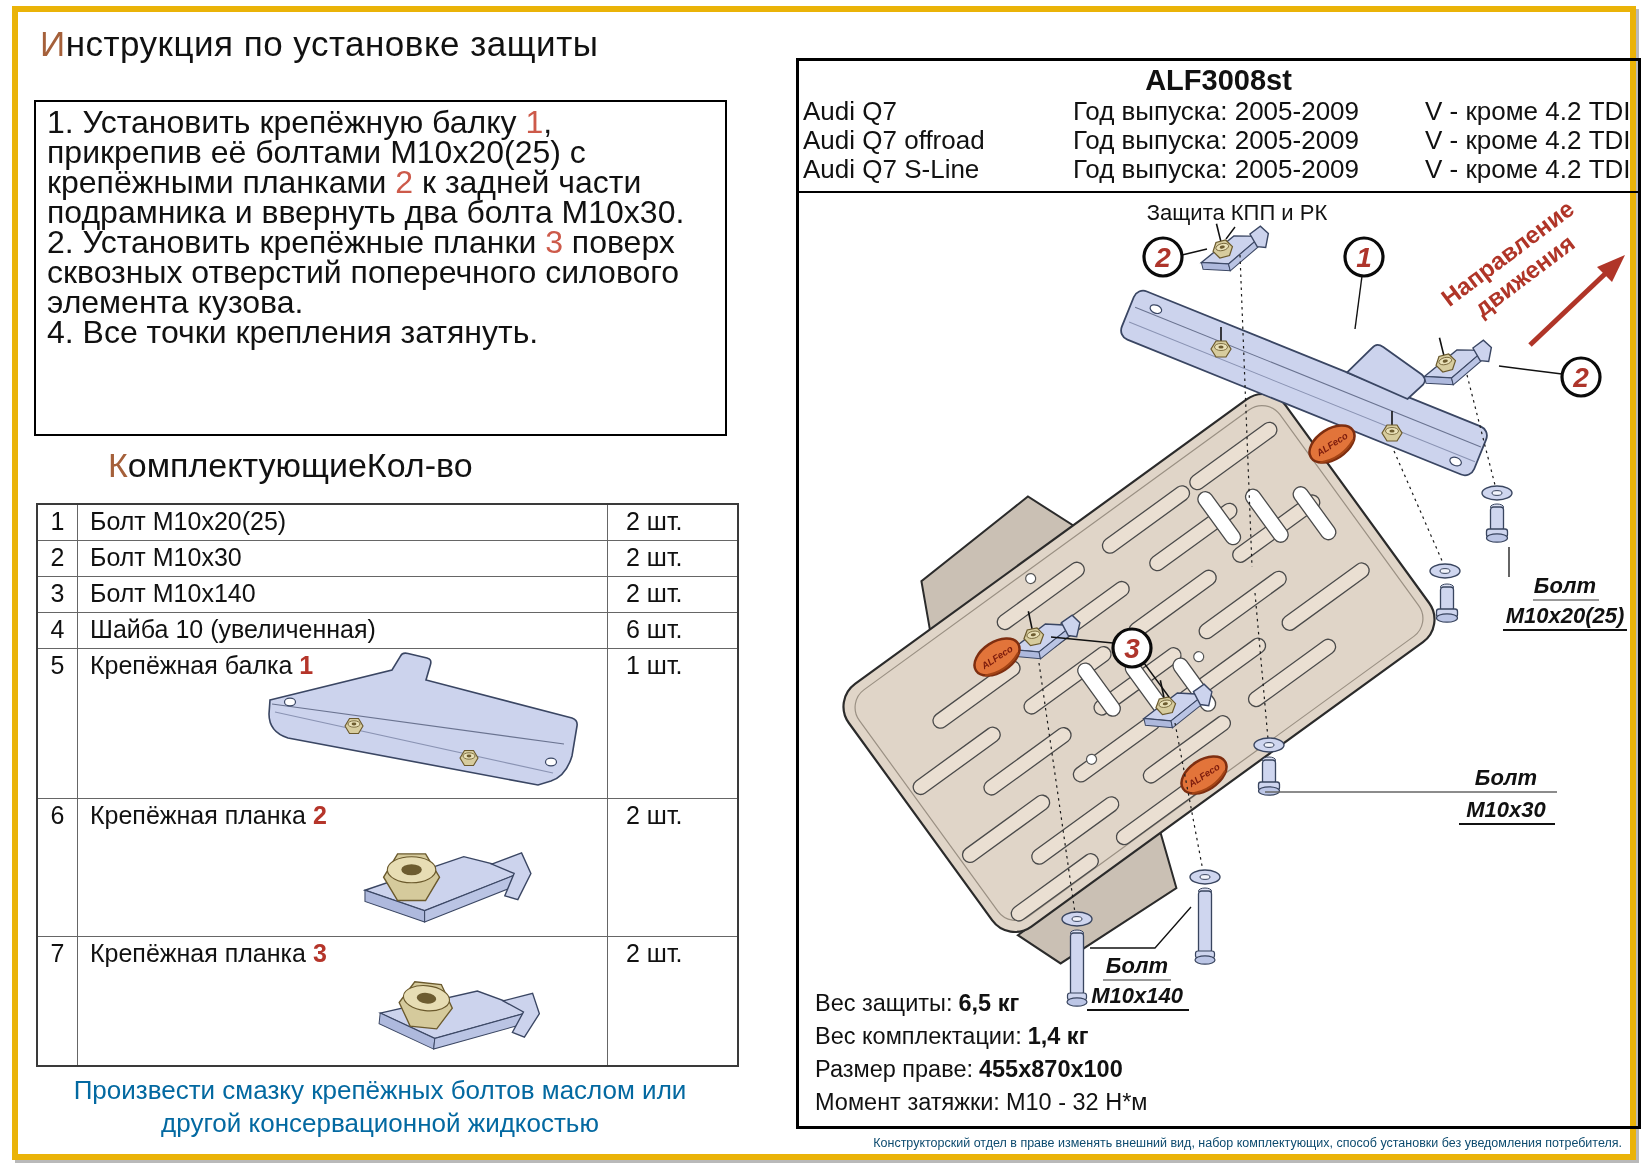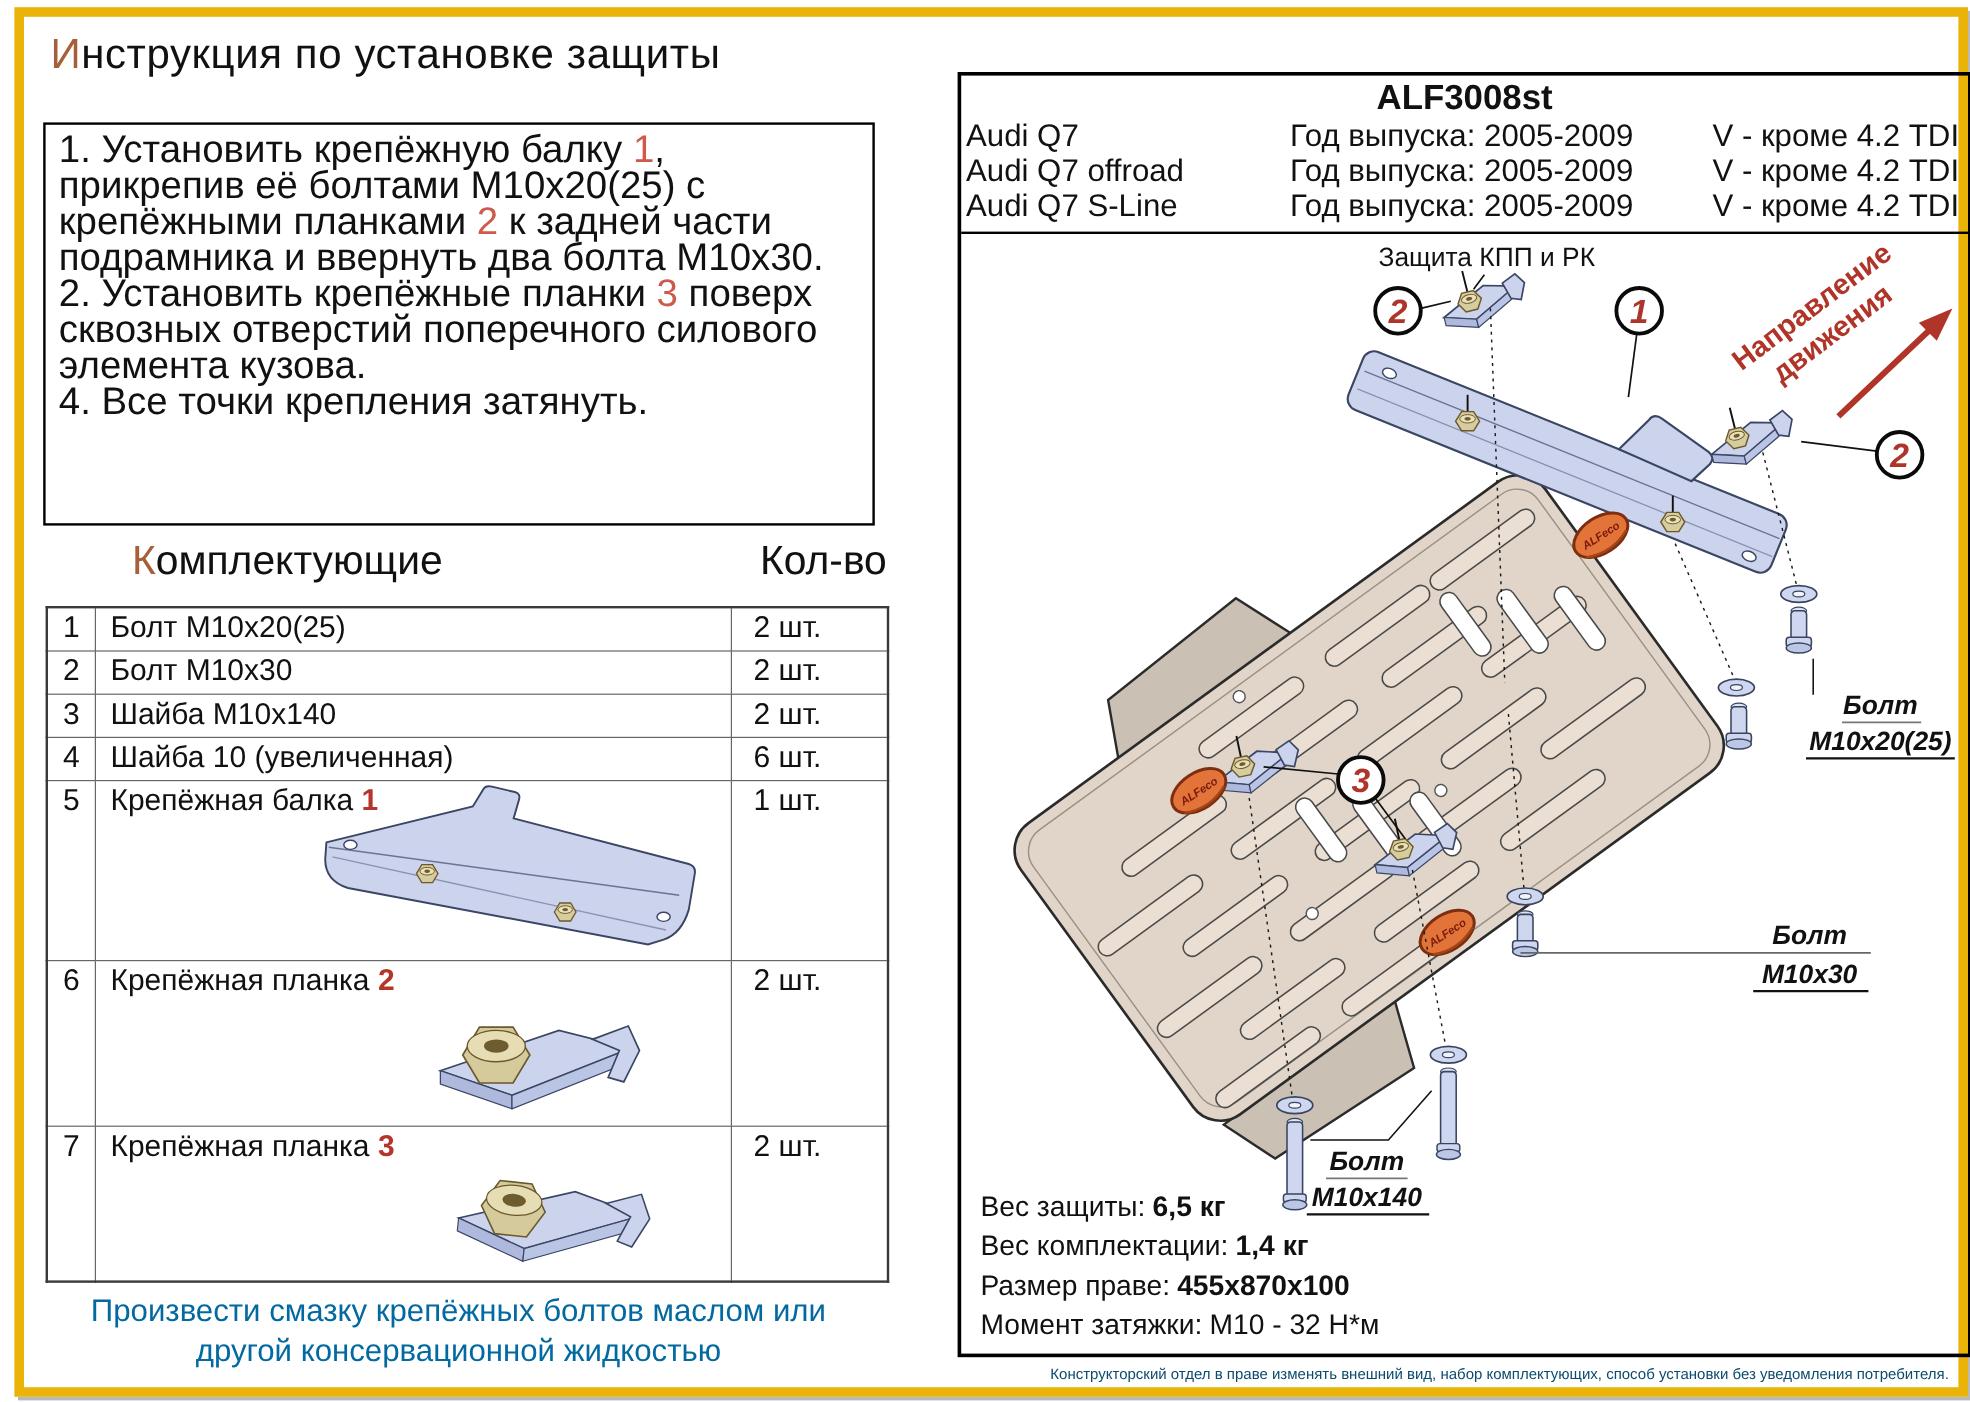--- a/index.html
+++ b/index.html
@@ -5,7 +5,7 @@
   html,body{margin:0;padding:0;background:#fff;}
   body{width:1642px;height:1168px;position:relative;font-family:"Liberation Sans",sans-serif;color:#111;}
   .page{position:absolute;left:12px;top:6px;width:1612px;height:1142px;background:#fff;
-        border:8px solid #eab308;box-shadow:3px 3px 0 #b9b9b9;}
+        border:6px solid #eab308;box-shadow:3px 3px 0 #b9b9b9;}
   
   .title{position:absolute;left:22px;top:12px;font-size:35px;letter-spacing:.5px;white-space:nowrap;}
   .accent{color:#a5603a;}

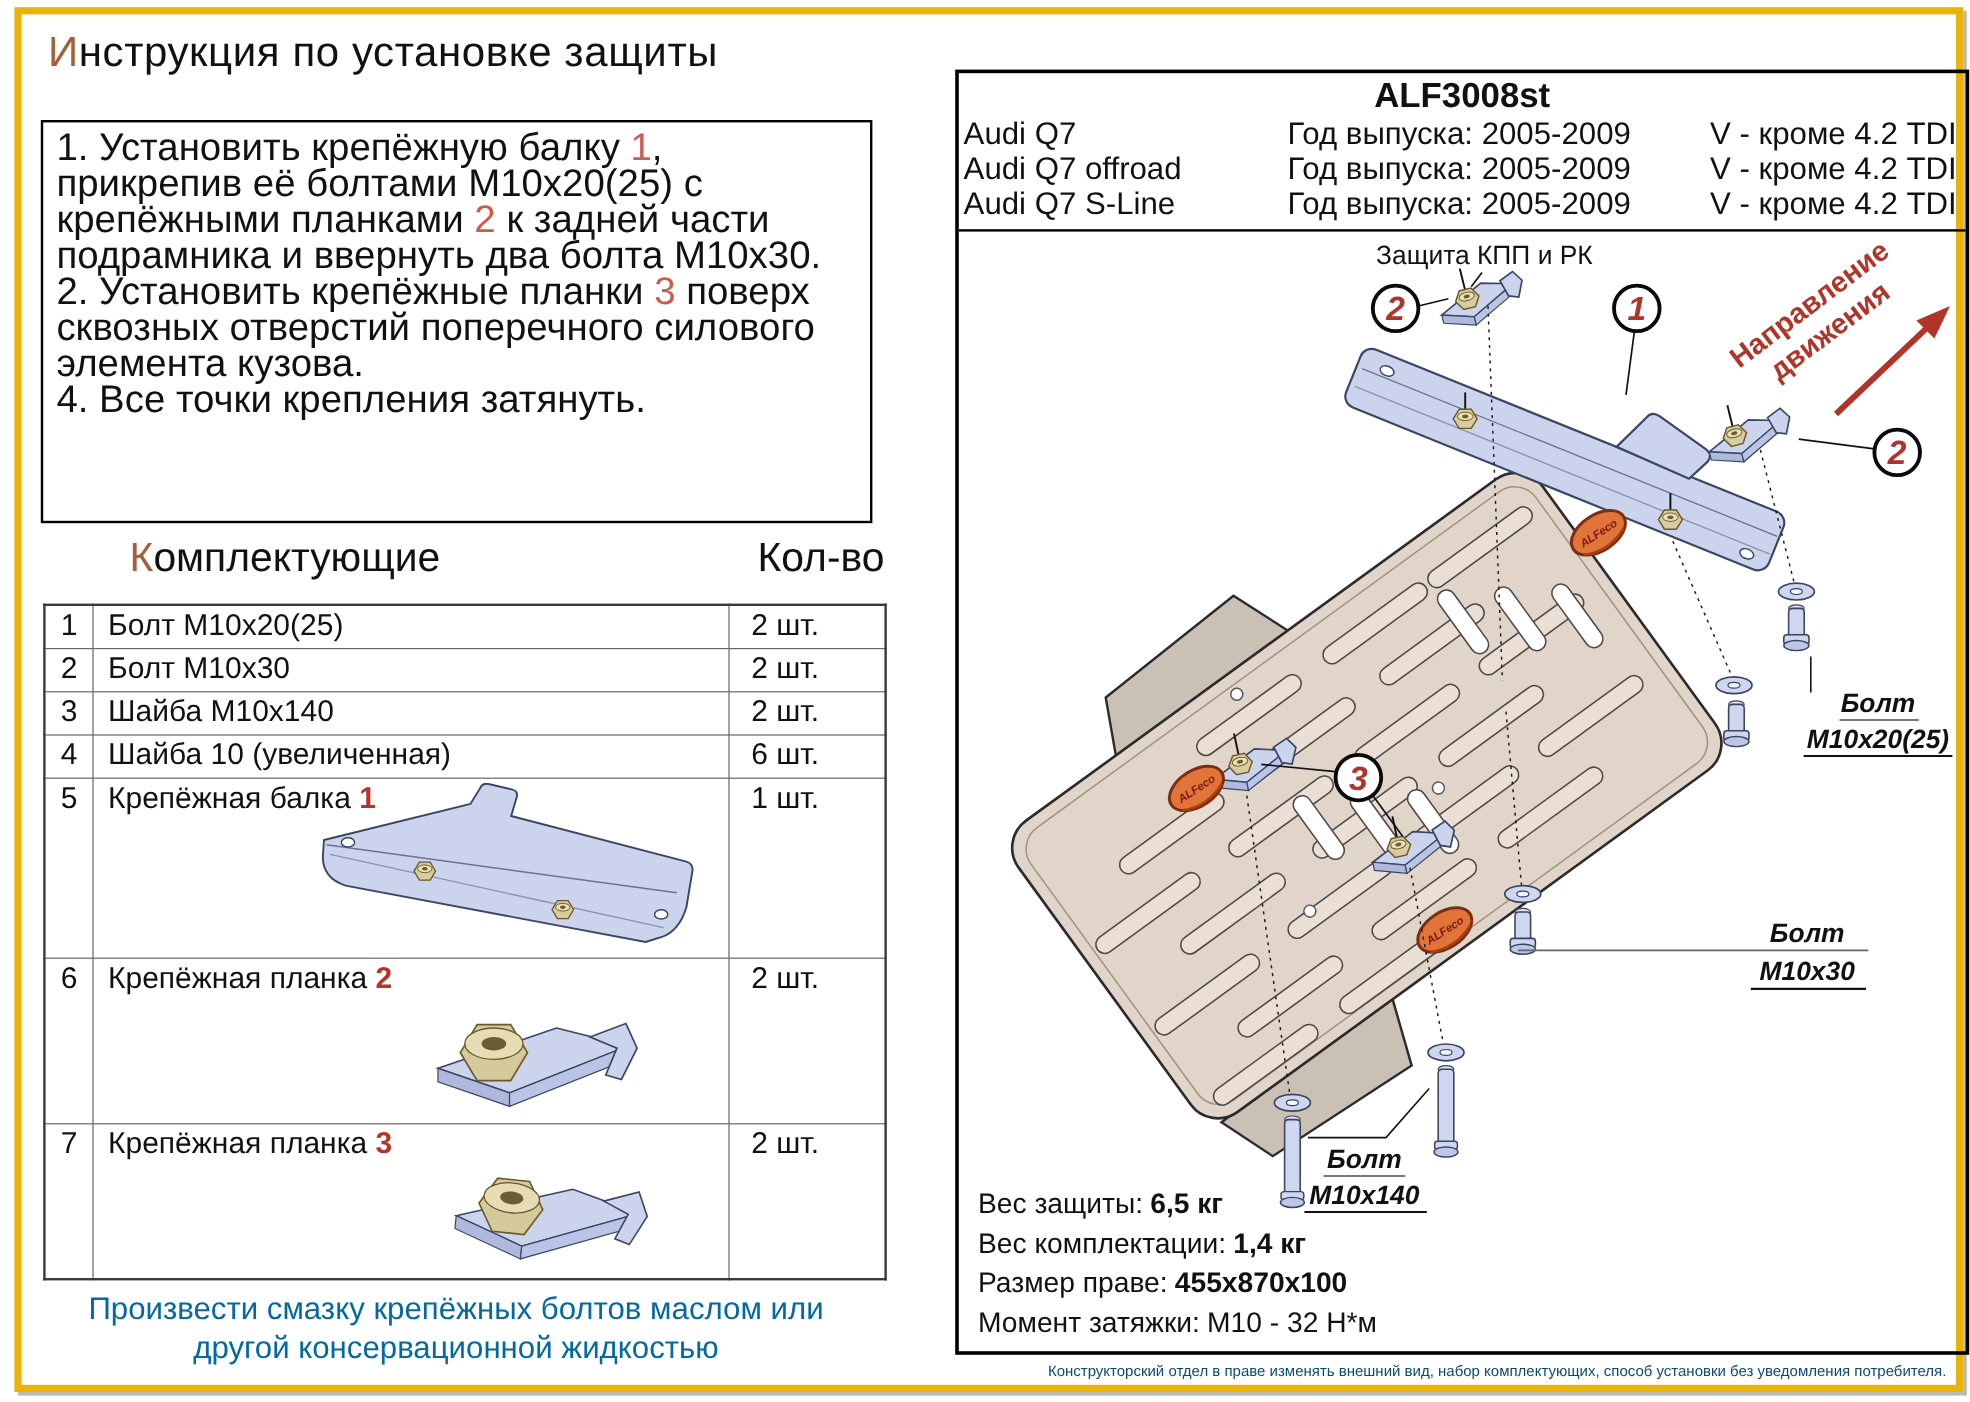--- a/index.html
+++ b/index.html
@@ -13,7 +13,7 @@
             padding:5px 11px;font-size:32px;line-height:30px;}
   .inst-box p{margin:0;}
   .rd{color:#cd5a4a;}
-  .parts-head{position:absolute;left:18px;top:434px;width:701px;display:flex;justify-content:space-between;
+  .parts-head{position:absolute;left:18px;top:434px;width:701px;display:flex;
               font-size:34px;}
   .parts-head .ph-left{margin-left:72px;}
   table.parts{position:absolute;left:18px;top:491px;width:703px;border-collapse:collapse;

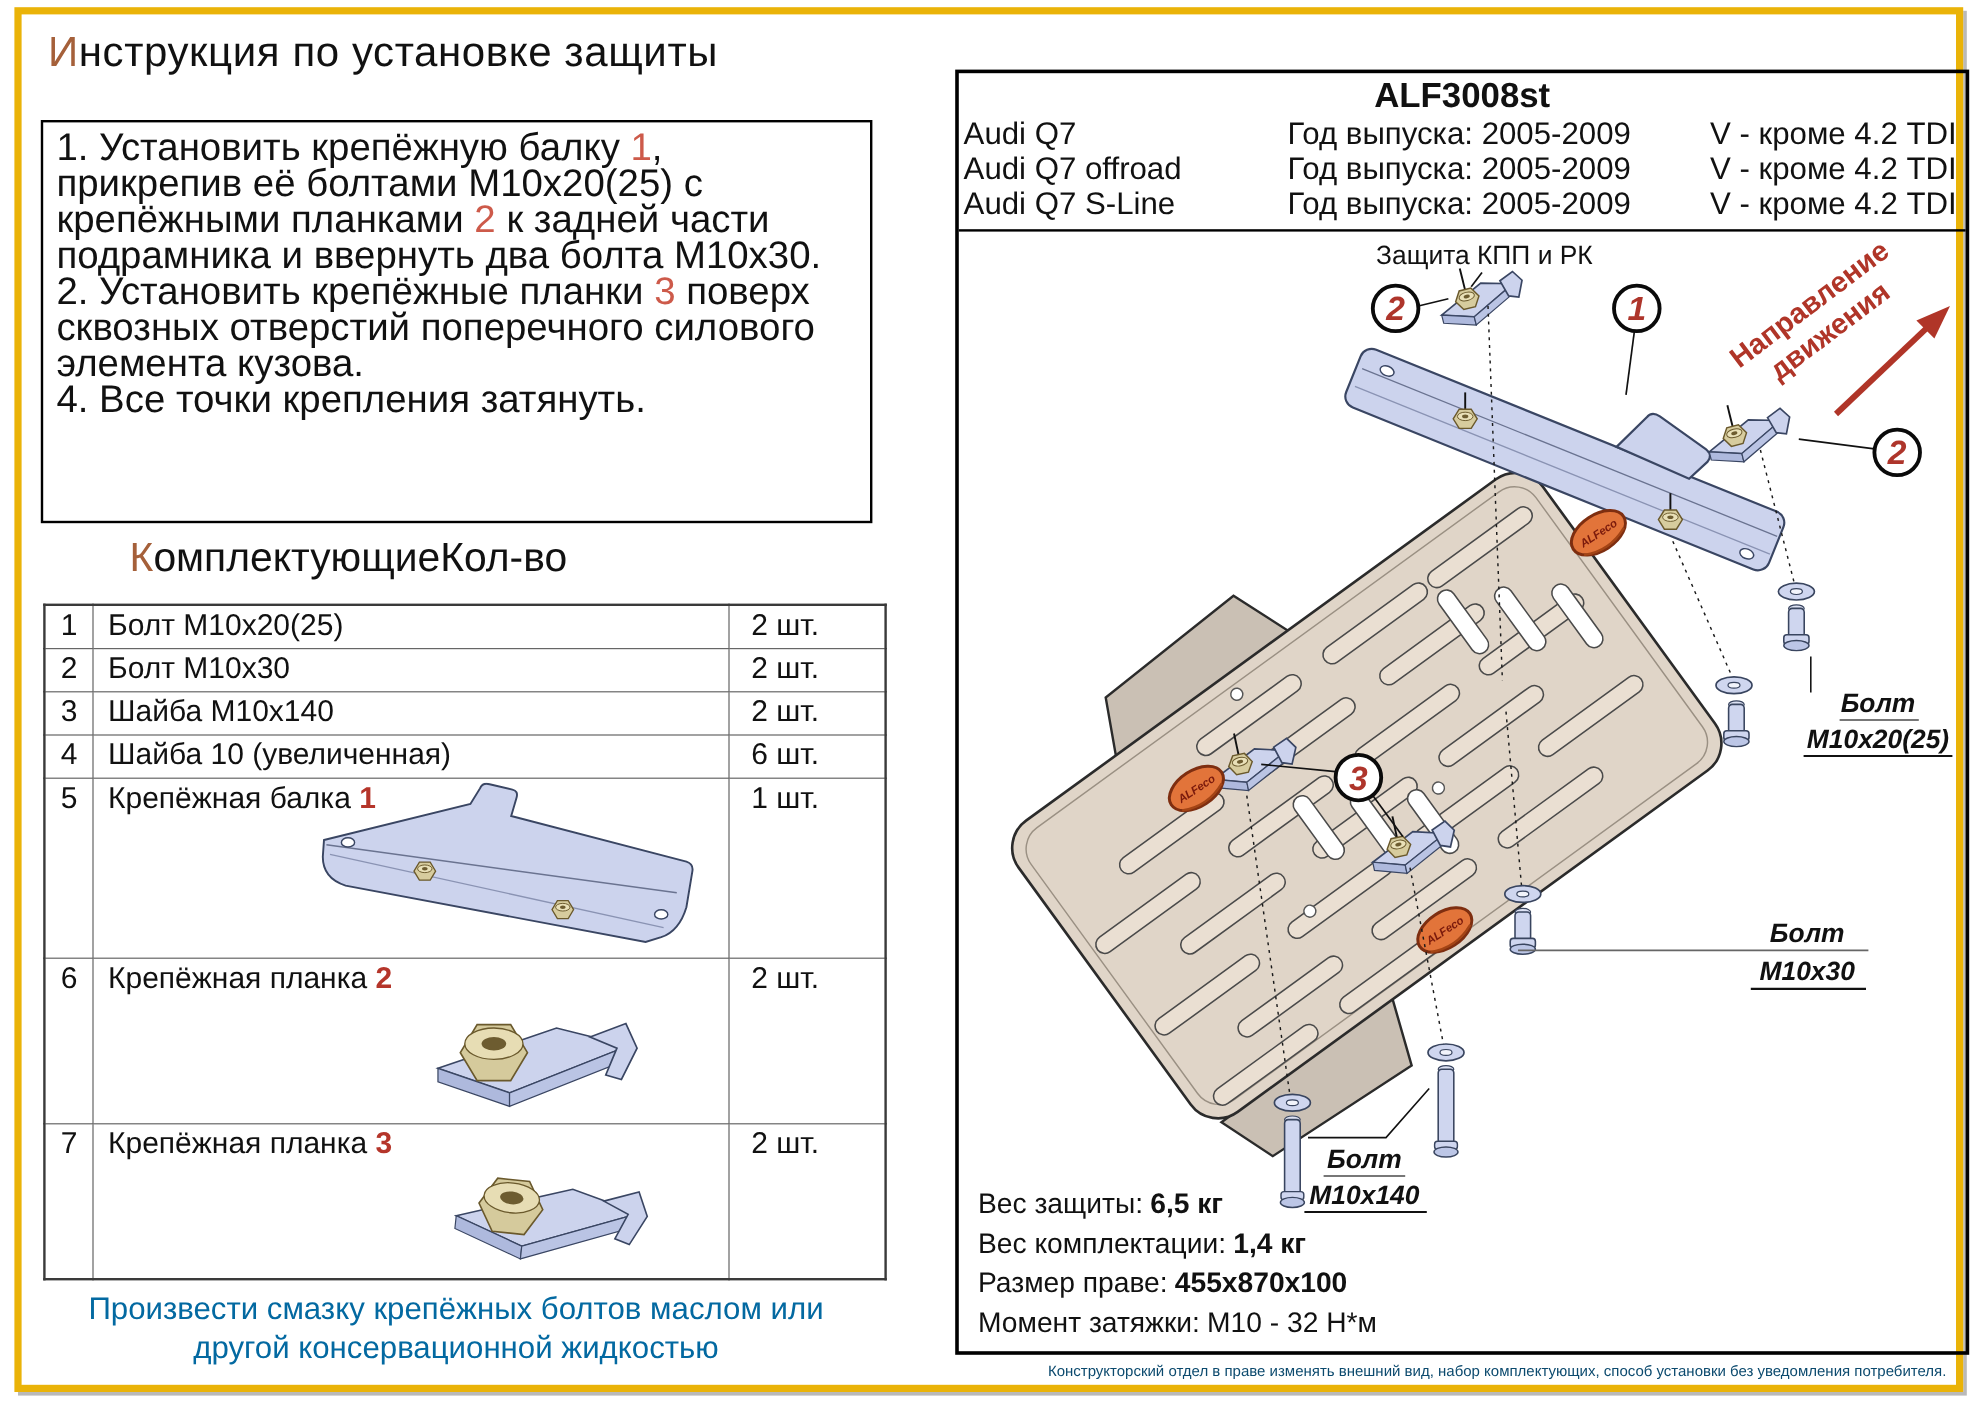--- a/index.html
+++ b/index.html
@@ -72,7 +72,7 @@
         </tr>
     <tr class="r-sm">
           <td class="c-num">3</td>
-          <td class="c-lbl"><span>Шайба М10х140</span><span class="ref"></span></td>
+          <td class="c-lbl"><span>Болт М10х140</span><span class="ref"></span></td>
           <td class="c-qty">2 шт.</td>
         </tr>
     <tr class="r-sm">

